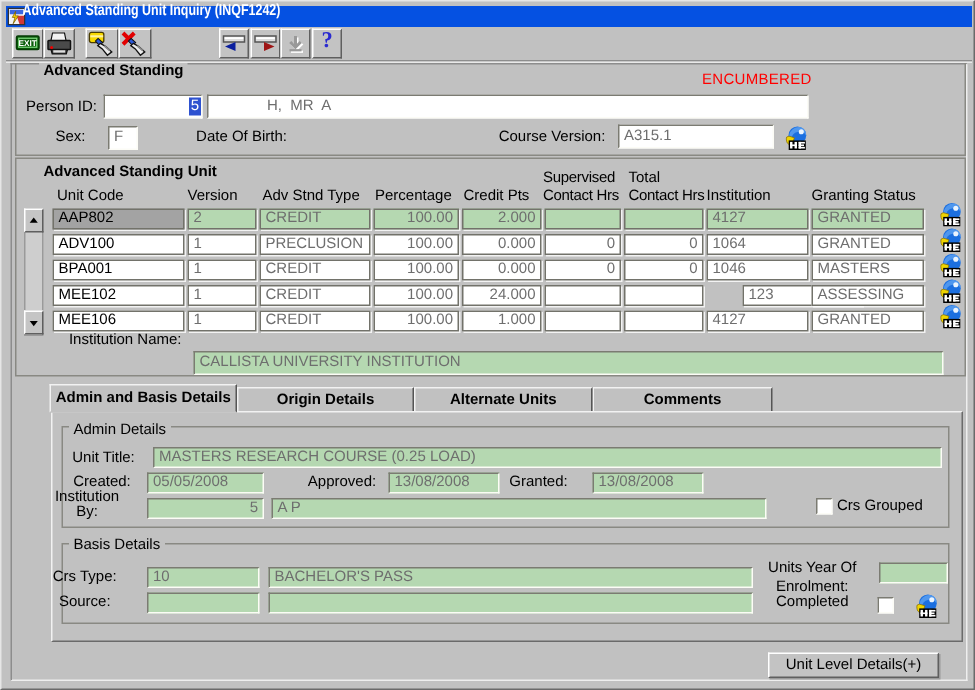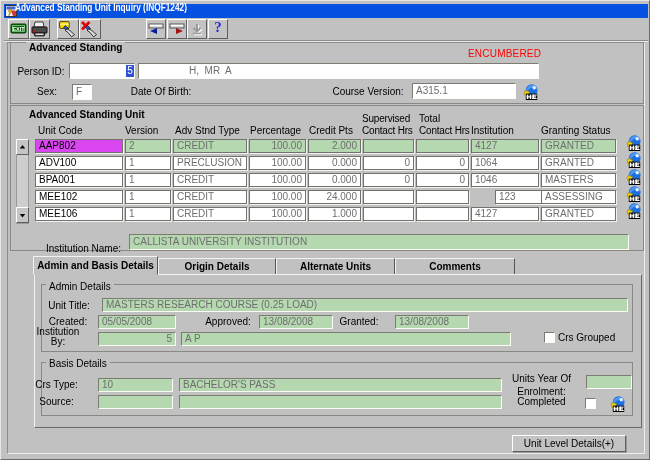--- a/index.html
+++ b/index.html
@@ -98,7 +98,7 @@
 <div class="lbl lr" style="left:15px;top:65px;width:50px">Person ID:</div>
 <div class="fld" style="left:68px;top:62px;width:66px;height:16px"></div>
 <div class="abs" style="left:125px;top:64px;width:8px;height:12px;background:#2e52d0;color:#fff;font-size:10px;line-height:12px;text-align:center">5</div>
-<div class="fld" style="left:137px;top:62px;width:401px;height:16px;padding-left:50px">H,&nbsp; MR&nbsp; A</div>
+<div class="fld" style="left:137px;top:62px;width:401px;height:16px;padding-left:39px">H,&nbsp; MR&nbsp; A</div>
 <div class="lbl" style="left:467px;top:47px;color:#f00;letter-spacing:0.2px">ENCUMBERED</div>
 <div class="lbl lr" style="left:30px;top:85px;width:32px">Sex:</div>
 <div class="fld" style="left:71px;top:83px;width:20px;height:16px">F</div>

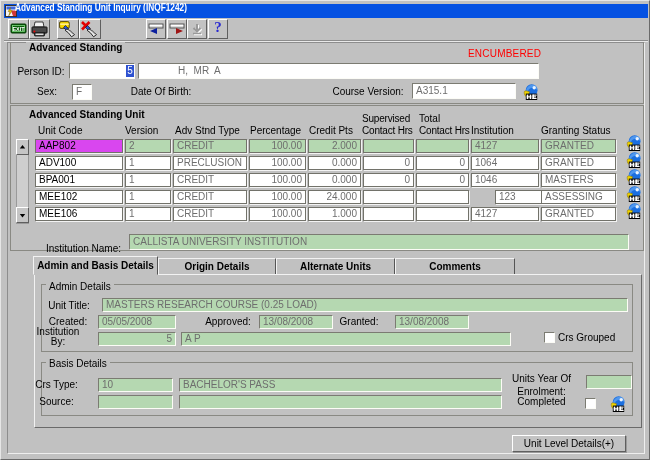--- a/index.html
+++ b/index.html
@@ -143,7 +143,7 @@
       </svg></div>
 
 <div id="rows">
-      <div class="tc" style="left:34px;top:138px;width:88px;background:#d946ef;color:#000;">AAP802</div>
+      <div class="tc" style="left:34px;top:138px;width:88px;background:#a3a3a3;color:#000;">AAP802</div>
       <div class="tc" style="left:124px;top:138px;width:46px;background:#b5d8b1;">2</div>
       <div class="tc" style="left:172px;top:138px;width:74px;background:#b5d8b1;">CREDIT</div>
       <div class="tc r" style="left:248px;top:138px;width:57px;background:#b5d8b1;">100.00</div>

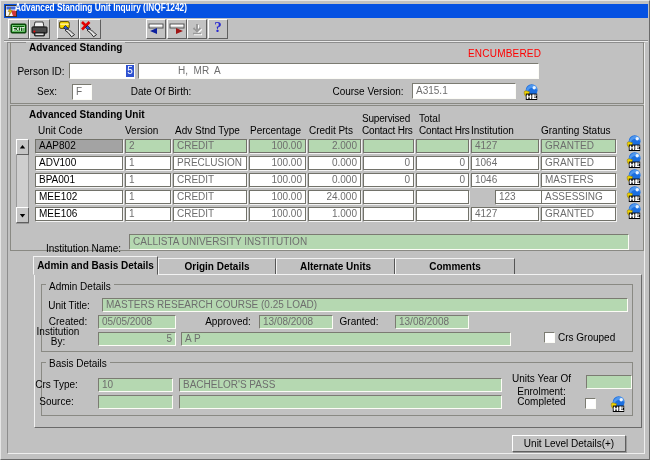--- a/index.html
+++ b/index.html
@@ -260,7 +260,7 @@
       </svg>
     </div>
 
-<div class="lbl lr" style="left:40px;top:242px;width:85px">Institution Name:</div>
+<div class="lbl lr" style="left:40px;top:220px;width:85px">Institution Name:</div>
 <div class="fld gfld" style="left:128px;top:233px;width:500px;height:16px">CALLISTA UNIVERSITY INSTITUTION</div>
 
 <div class="tab" style="left:157px;top:257px;width:118px;height:17px;line-height:16px">Origin Details</div>

